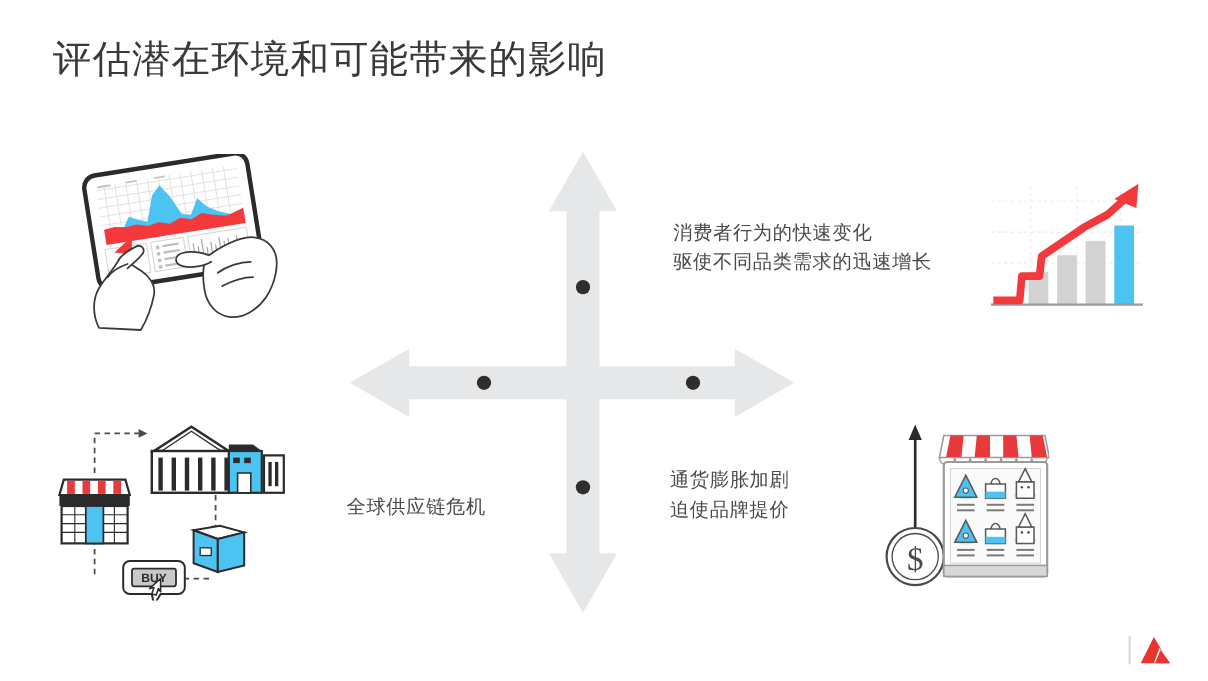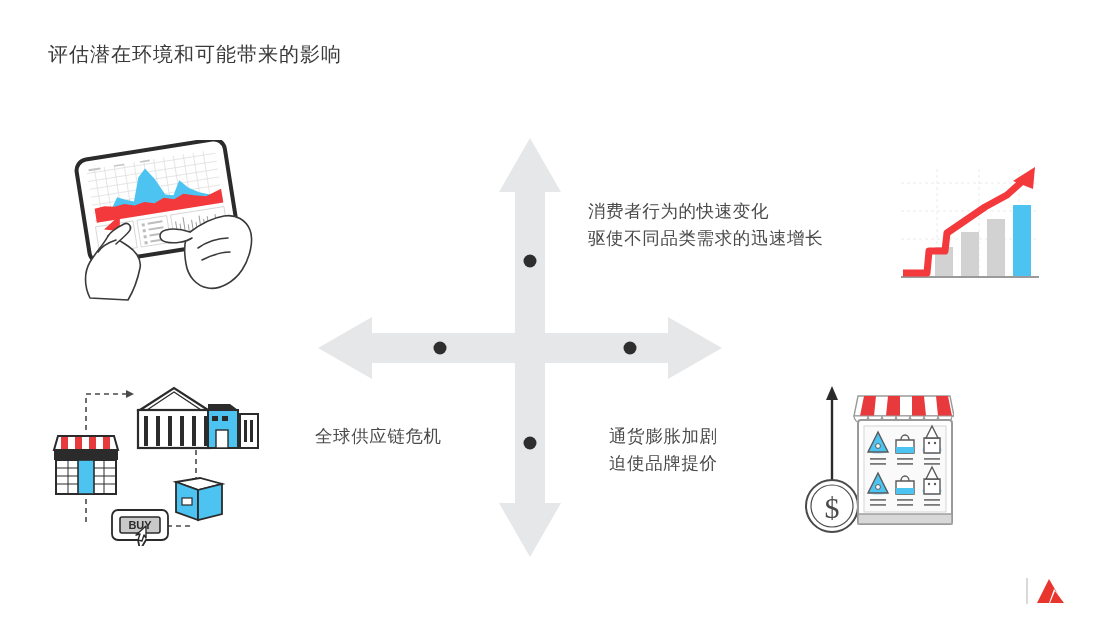--- a/index.html
+++ b/index.html
@@ -13,7 +13,7 @@
   
   .title{
     position:absolute;left:48px;top:32px;
-    font-size:20px;line-height:44px;color:#3a3a3a;font-weight:400;
+    font-size:35px;line-height:44px;color:#3a3a3a;font-weight:400;
     letter-spacing:1px;white-space:nowrap;
   }
 

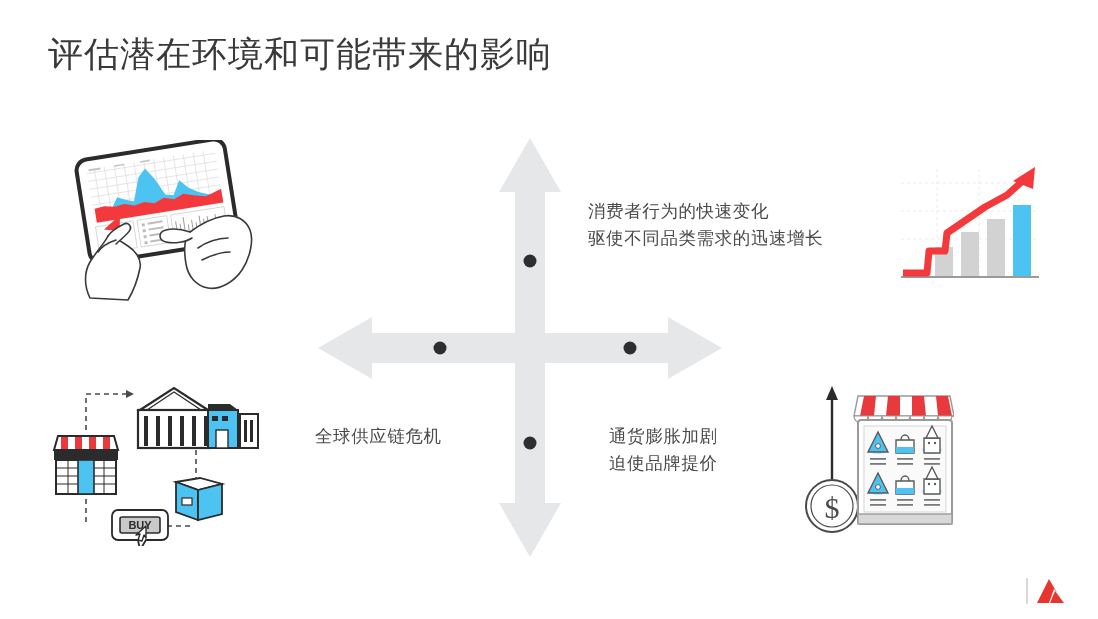--- a/index.html
+++ b/index.html
@@ -27,7 +27,7 @@
     letter-spacing:.6px;white-space:nowrap;
   }
   .lbl-tl{left:255px;top:212px;}
-  .lbl-tr{left:588px;top:198px;}
+  .lbl-tr{left:612px;top:198px;}
   .lbl-bl{left:315px;top:423px;text-align:center;}
   .lbl-br{left:609px;top:423px;text-align:right;}
   .label div{white-space:nowrap;}

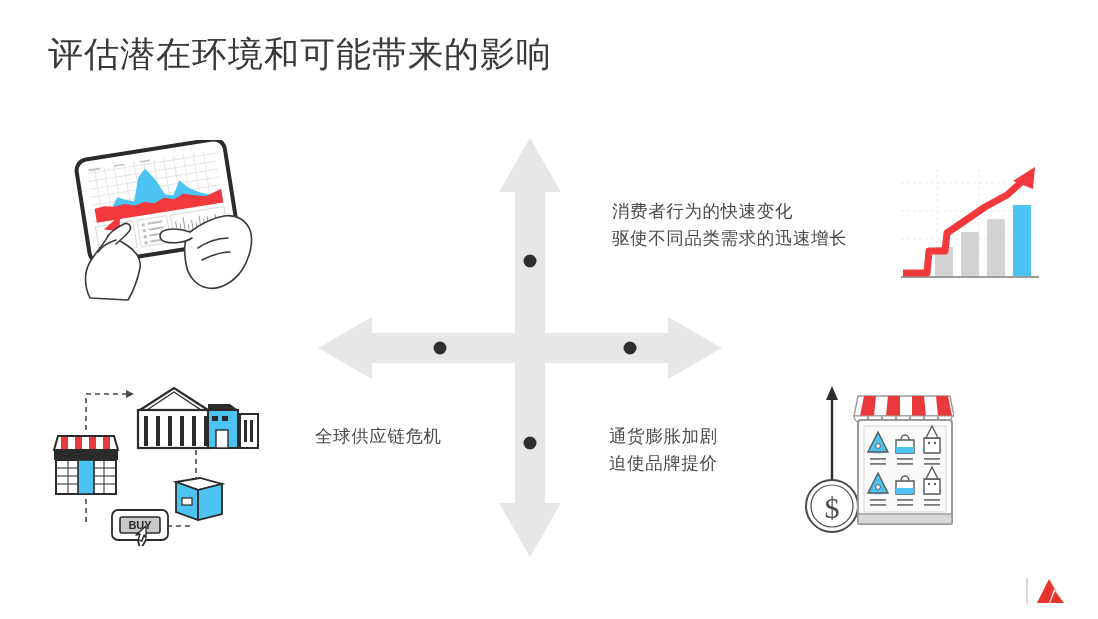--- a/index.html
+++ b/index.html
@@ -28,7 +28,7 @@
   }
   .lbl-tl{left:255px;top:212px;}
   .lbl-tr{left:612px;top:198px;}
-  .lbl-bl{left:315px;top:423px;text-align:center;}
+  .lbl-bl{left:315px;top:447px;text-align:center;}
   .lbl-br{left:609px;top:423px;text-align:right;}
   .label div{white-space:nowrap;}
 

